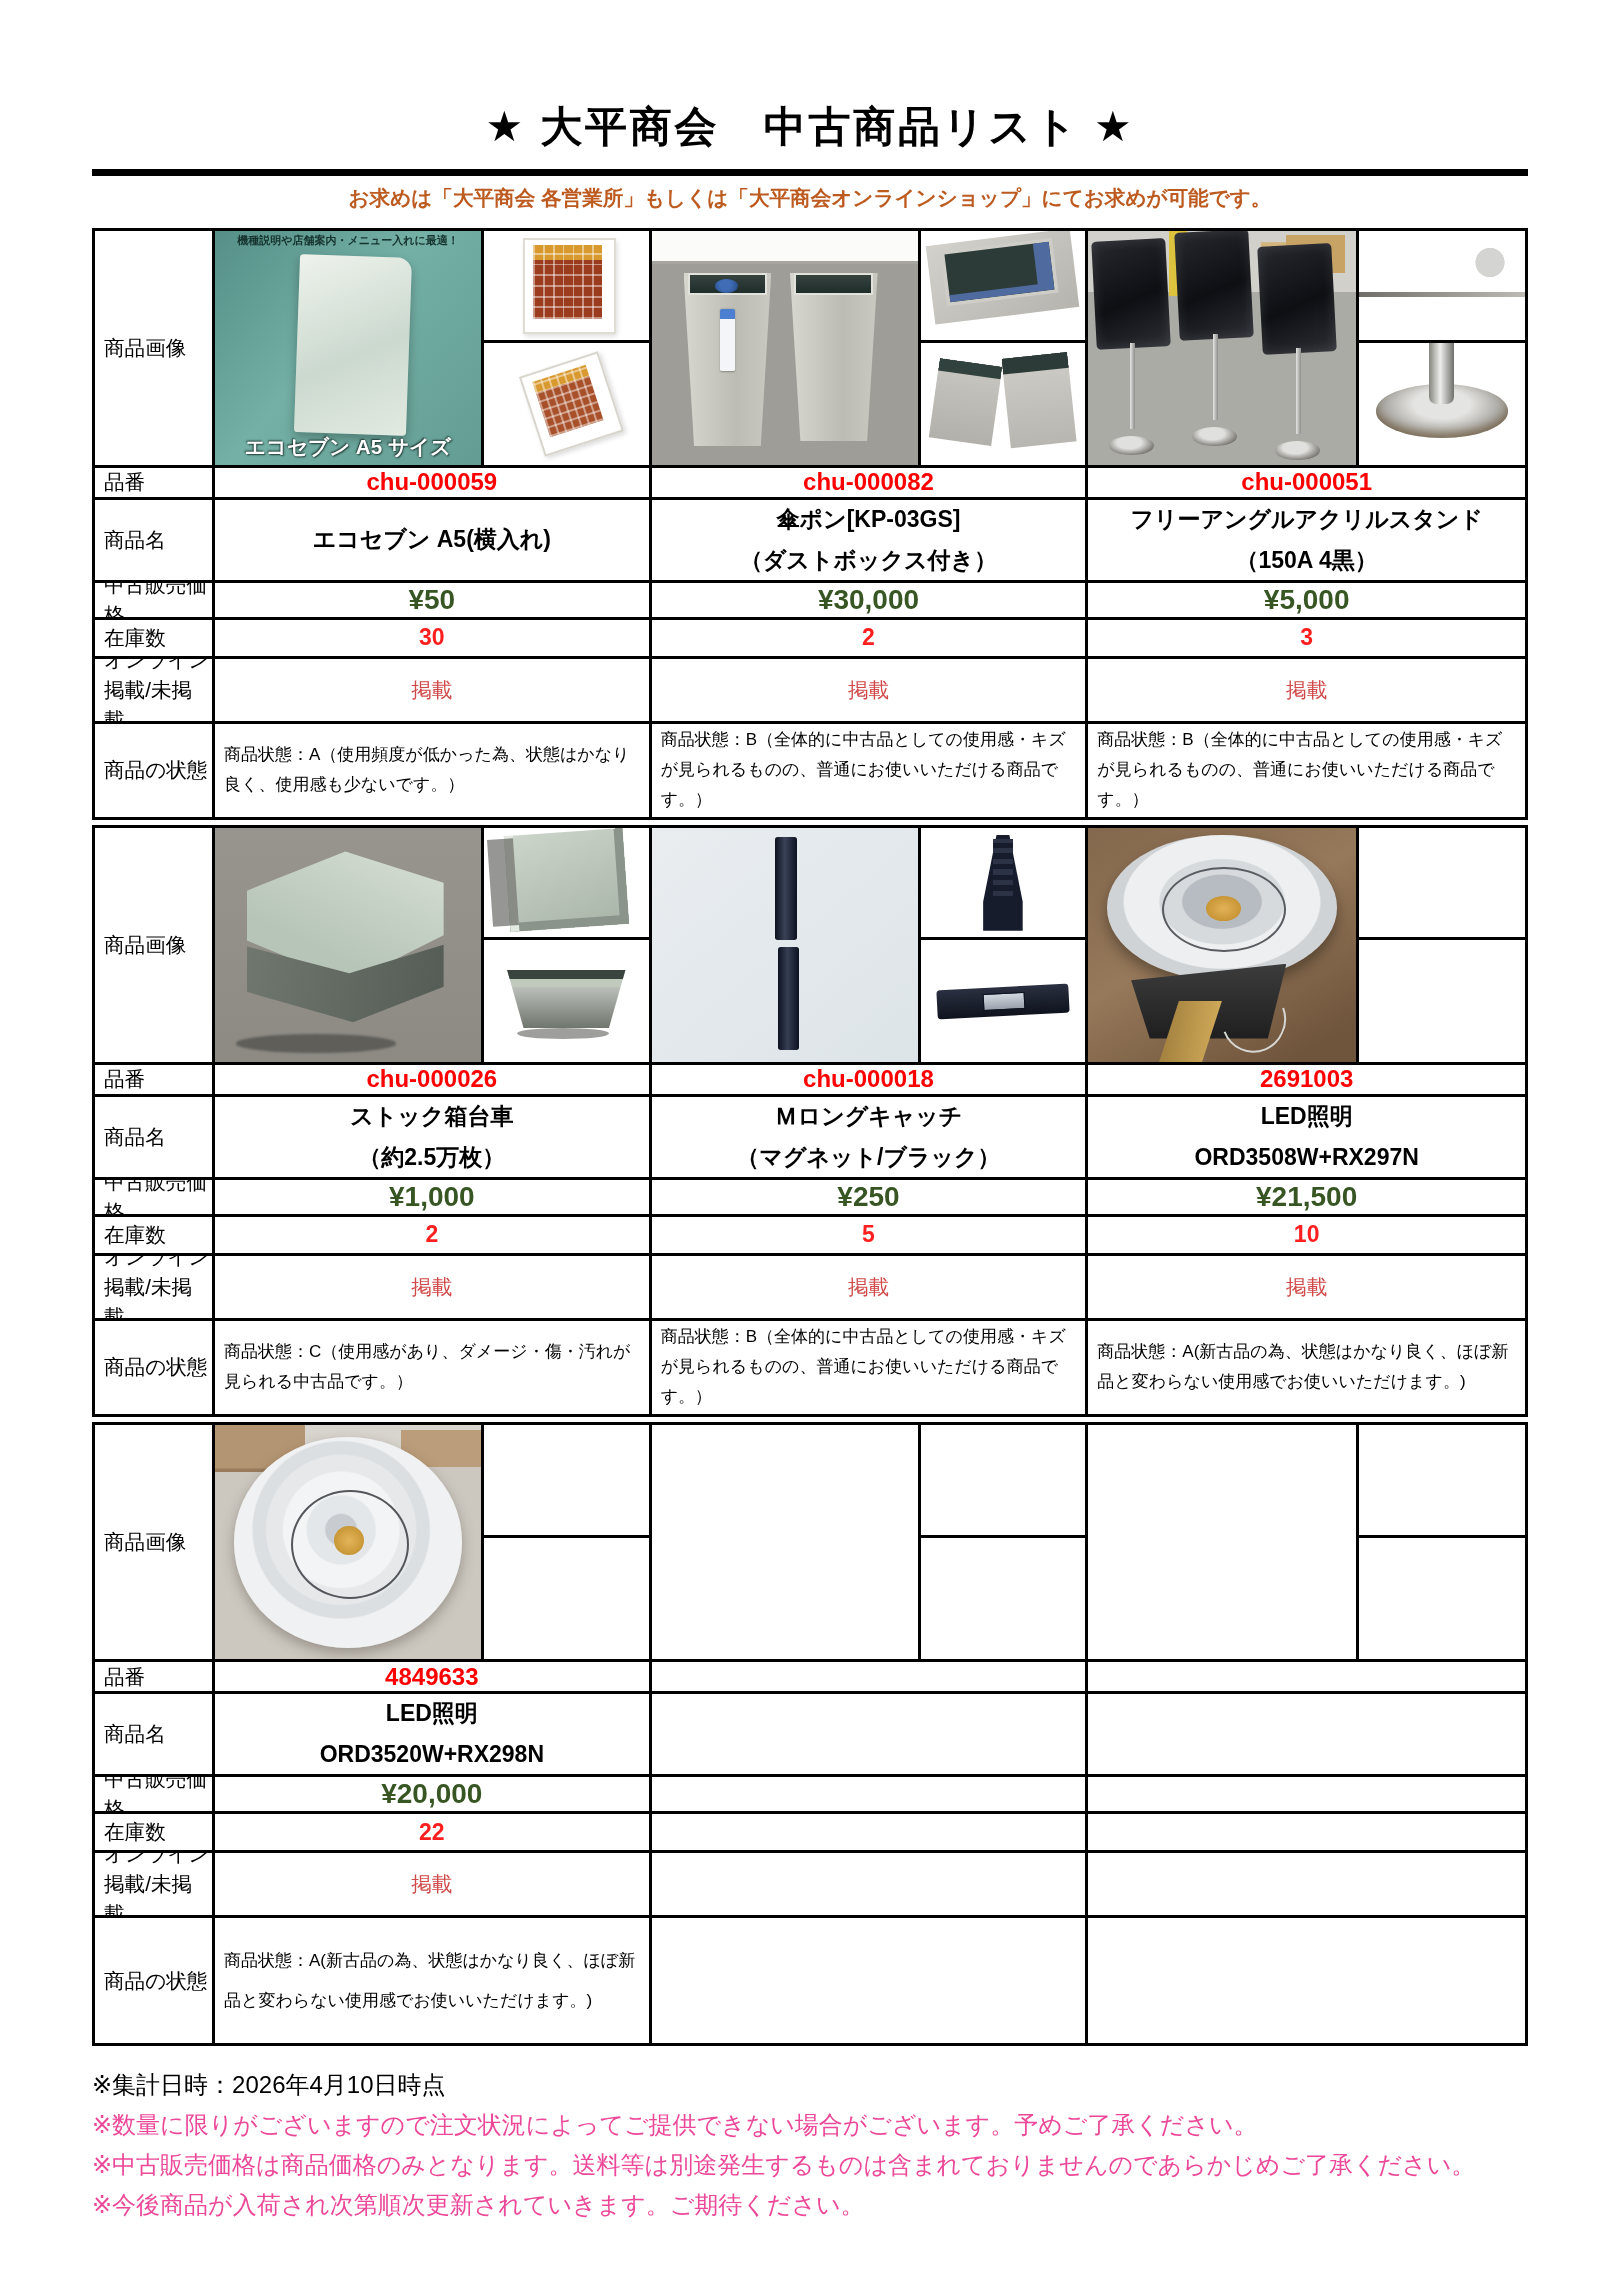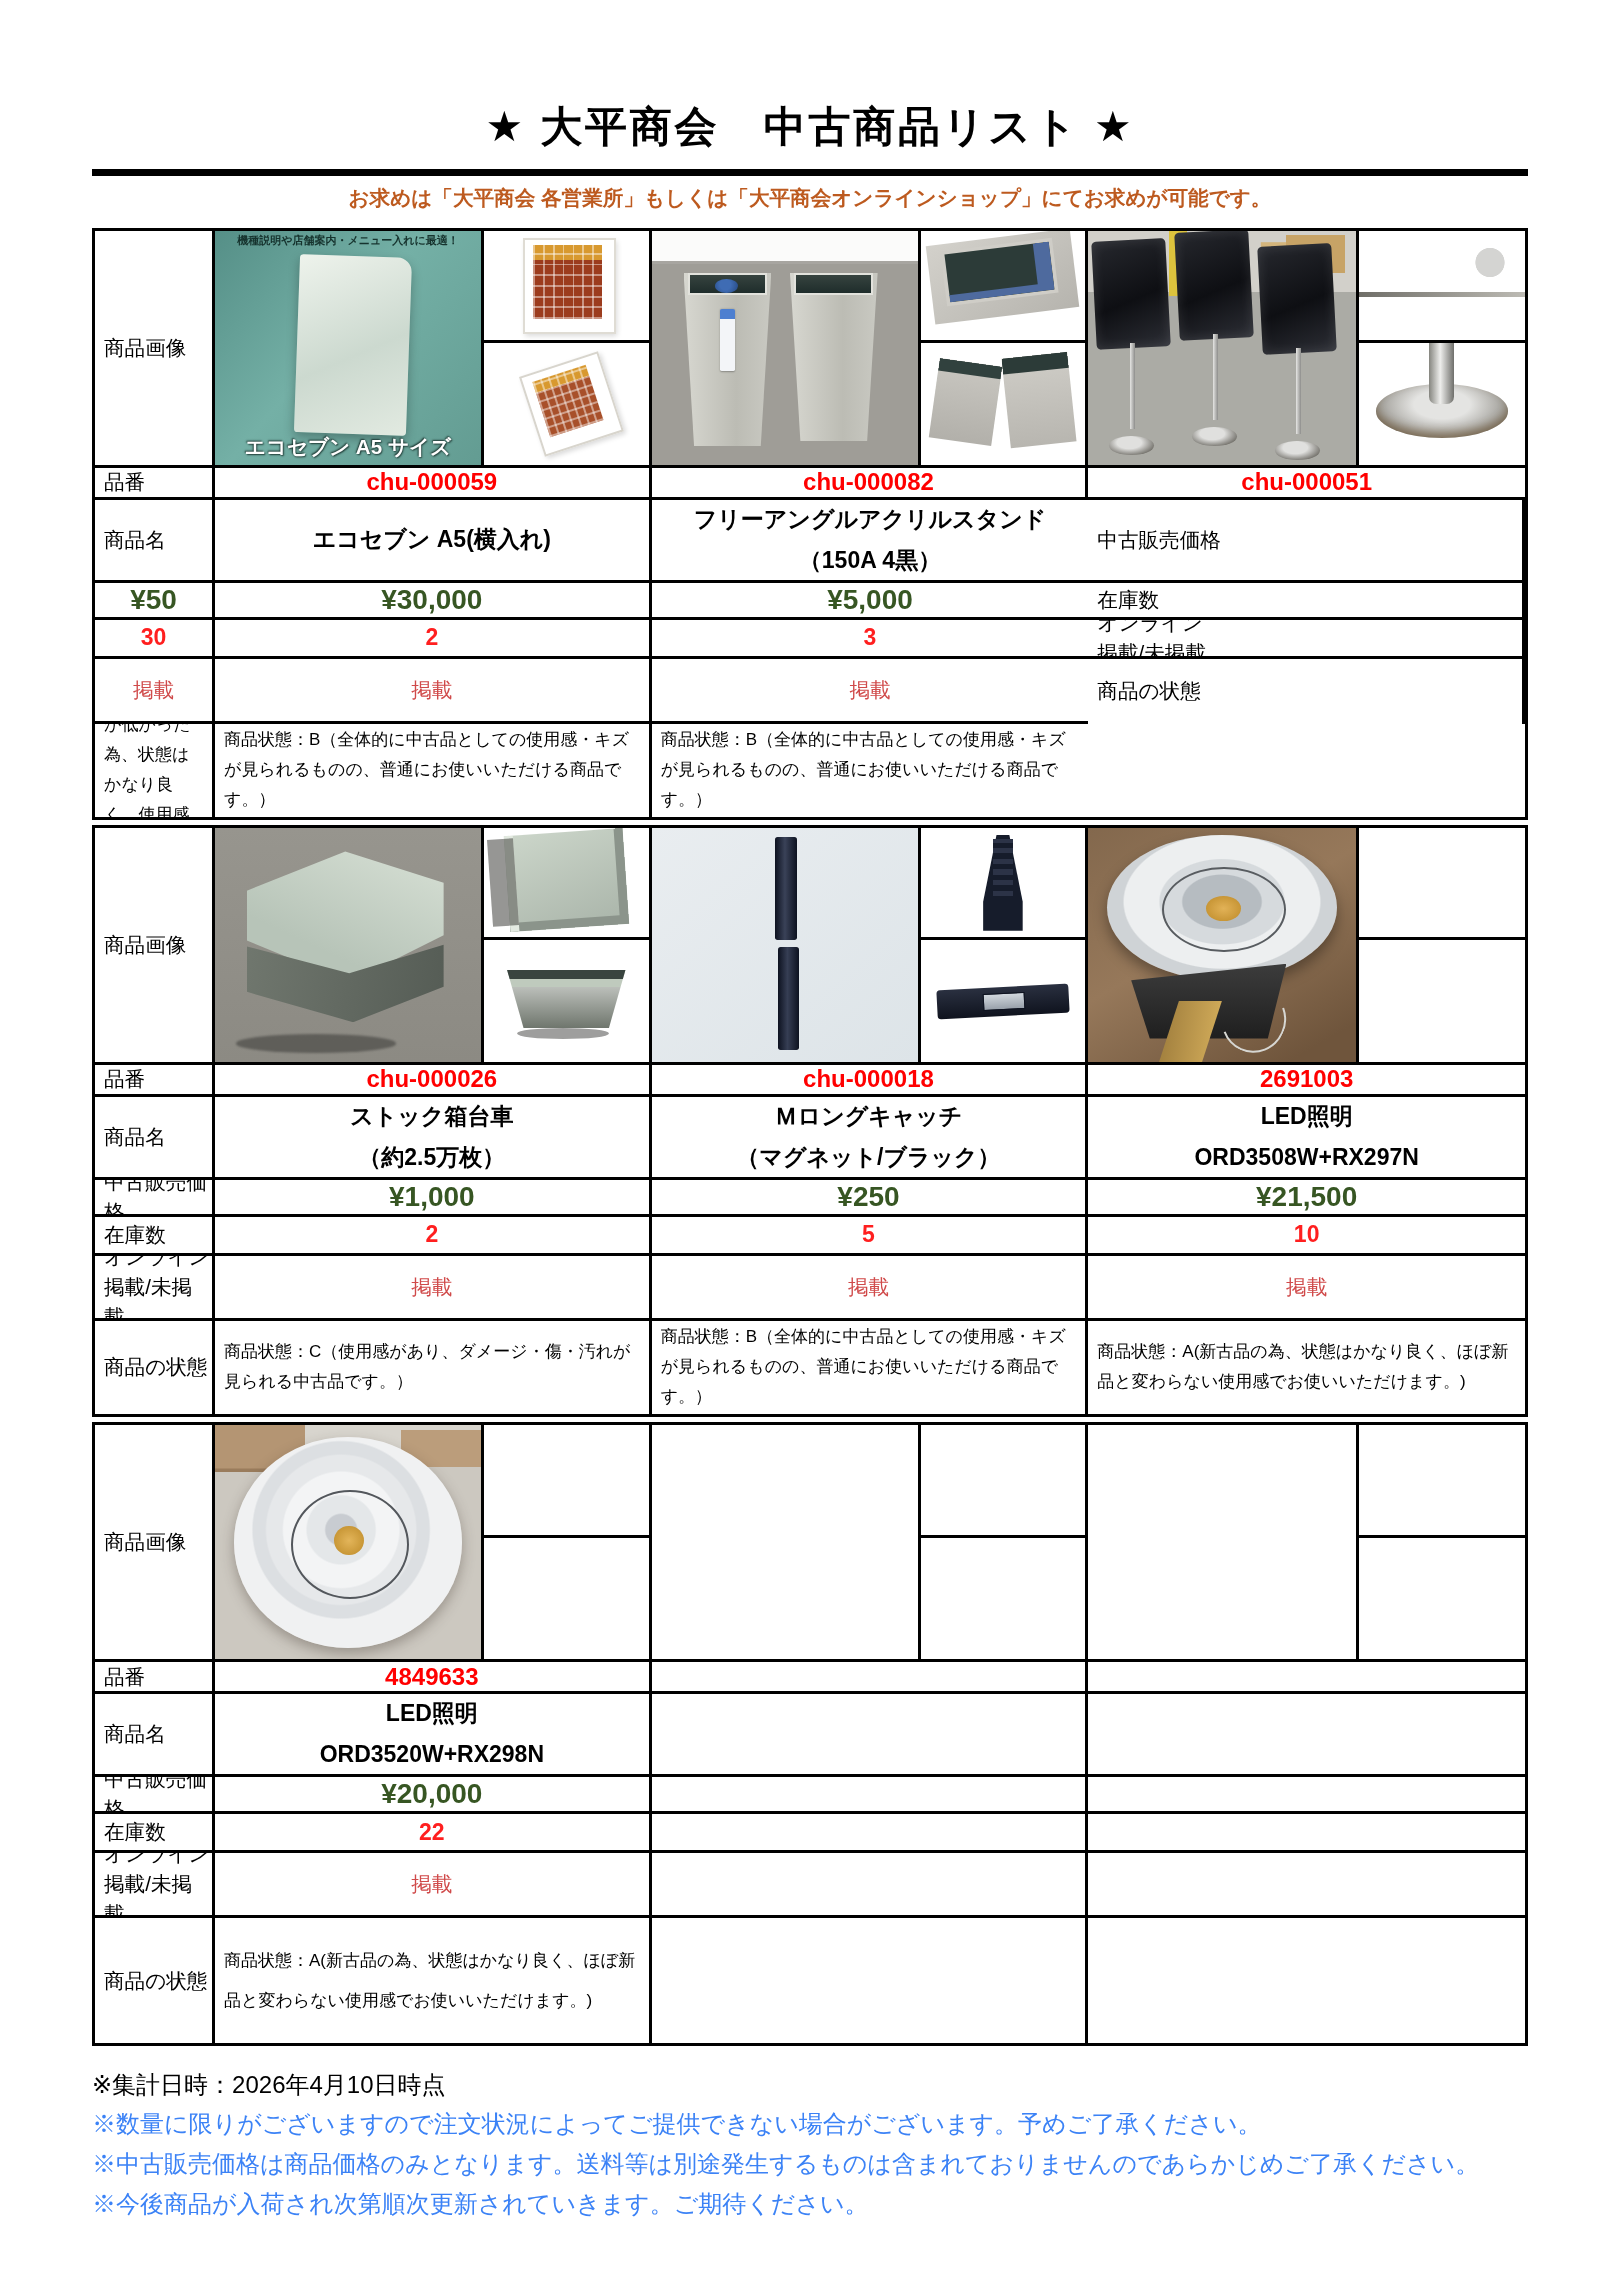--- a/index.html
+++ b/index.html
@@ -219,6 +219,10 @@
             <span>エコセブン A5(横入れ)</span>
             <span></span>
           </div>
+      <div class="c val name">
+            <span>傘ポン[KP-03GS]</span>
+            <span>（ダストボックス付き）</span>
+          </div>
       <div class="c val name lc">
             <span>フリーアングルアクリルスタンド</span>
             <span>（150A 4黒）</span>

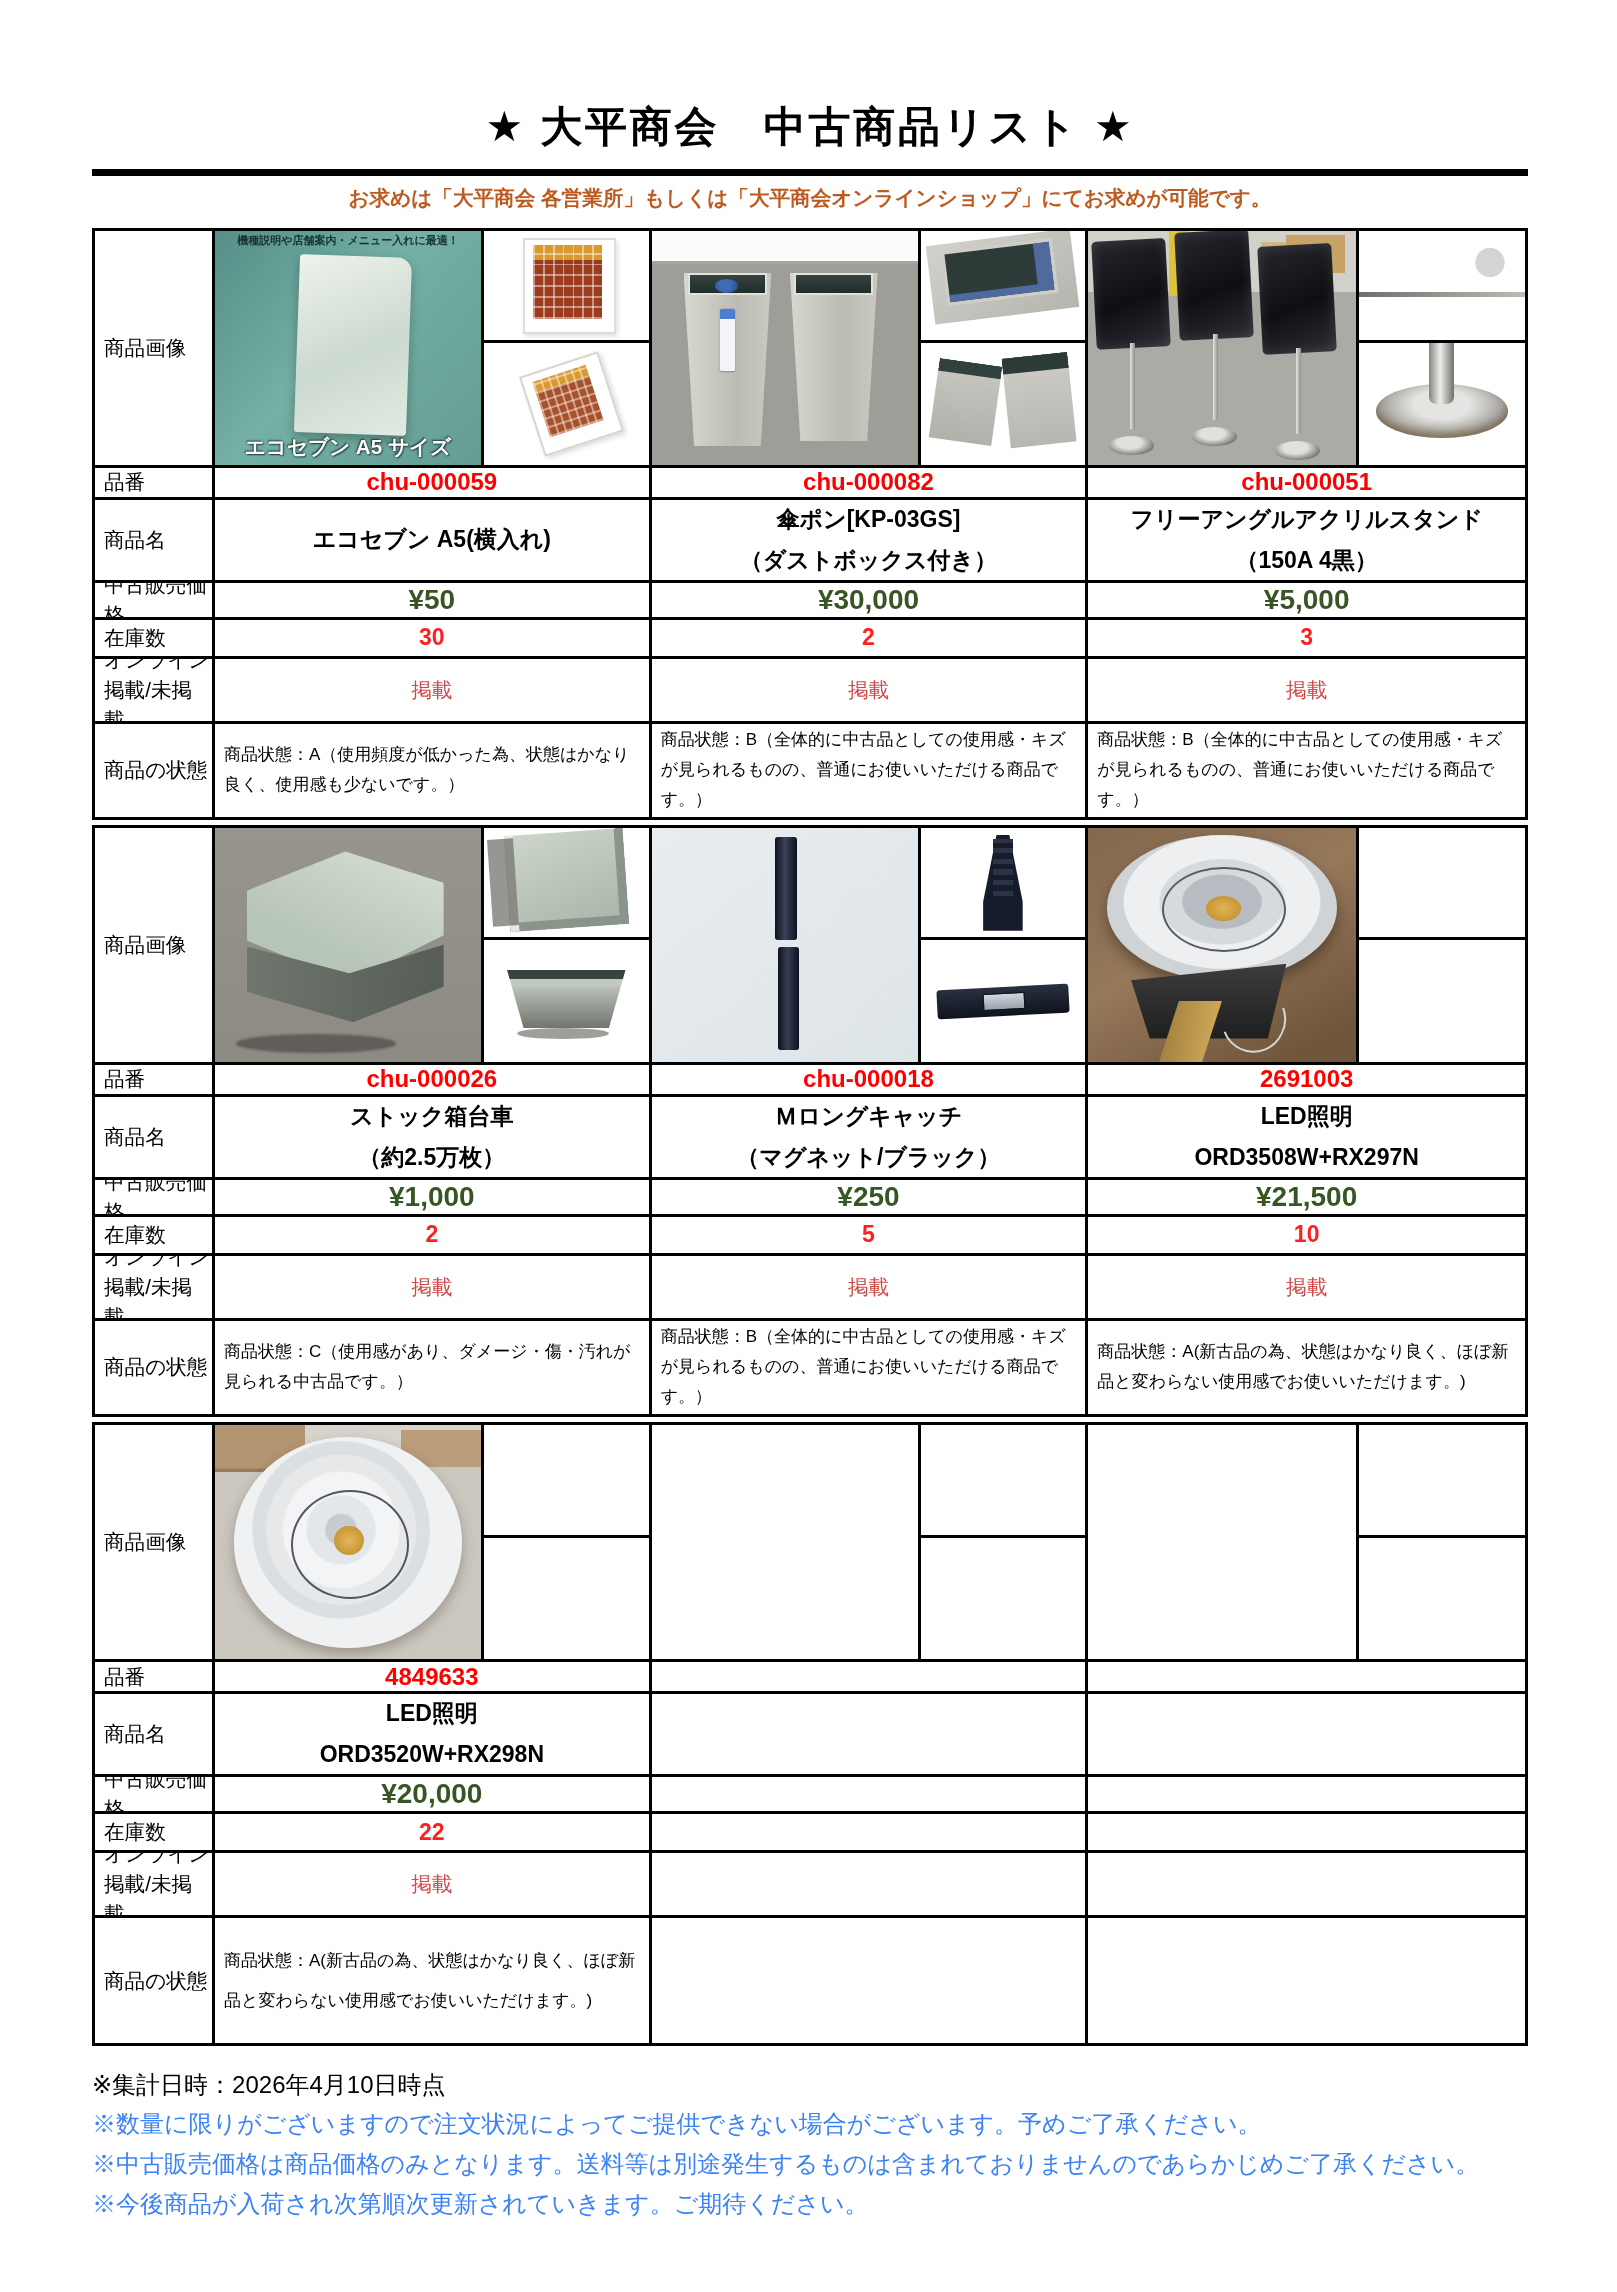--- a/index.html
+++ b/index.html
@@ -131,7 +131,7 @@
   .notes { margin-top:27px; font-size:24px; }
   .note { margin-top:17px; line-height:23px; }
   .nk { color:#000; }
-  .nr { color:#3b82f6;font-family:Liberation Serif, serif; }
+  .nr { color:#ec4899; }
 </style>
 </head>
 <body>

